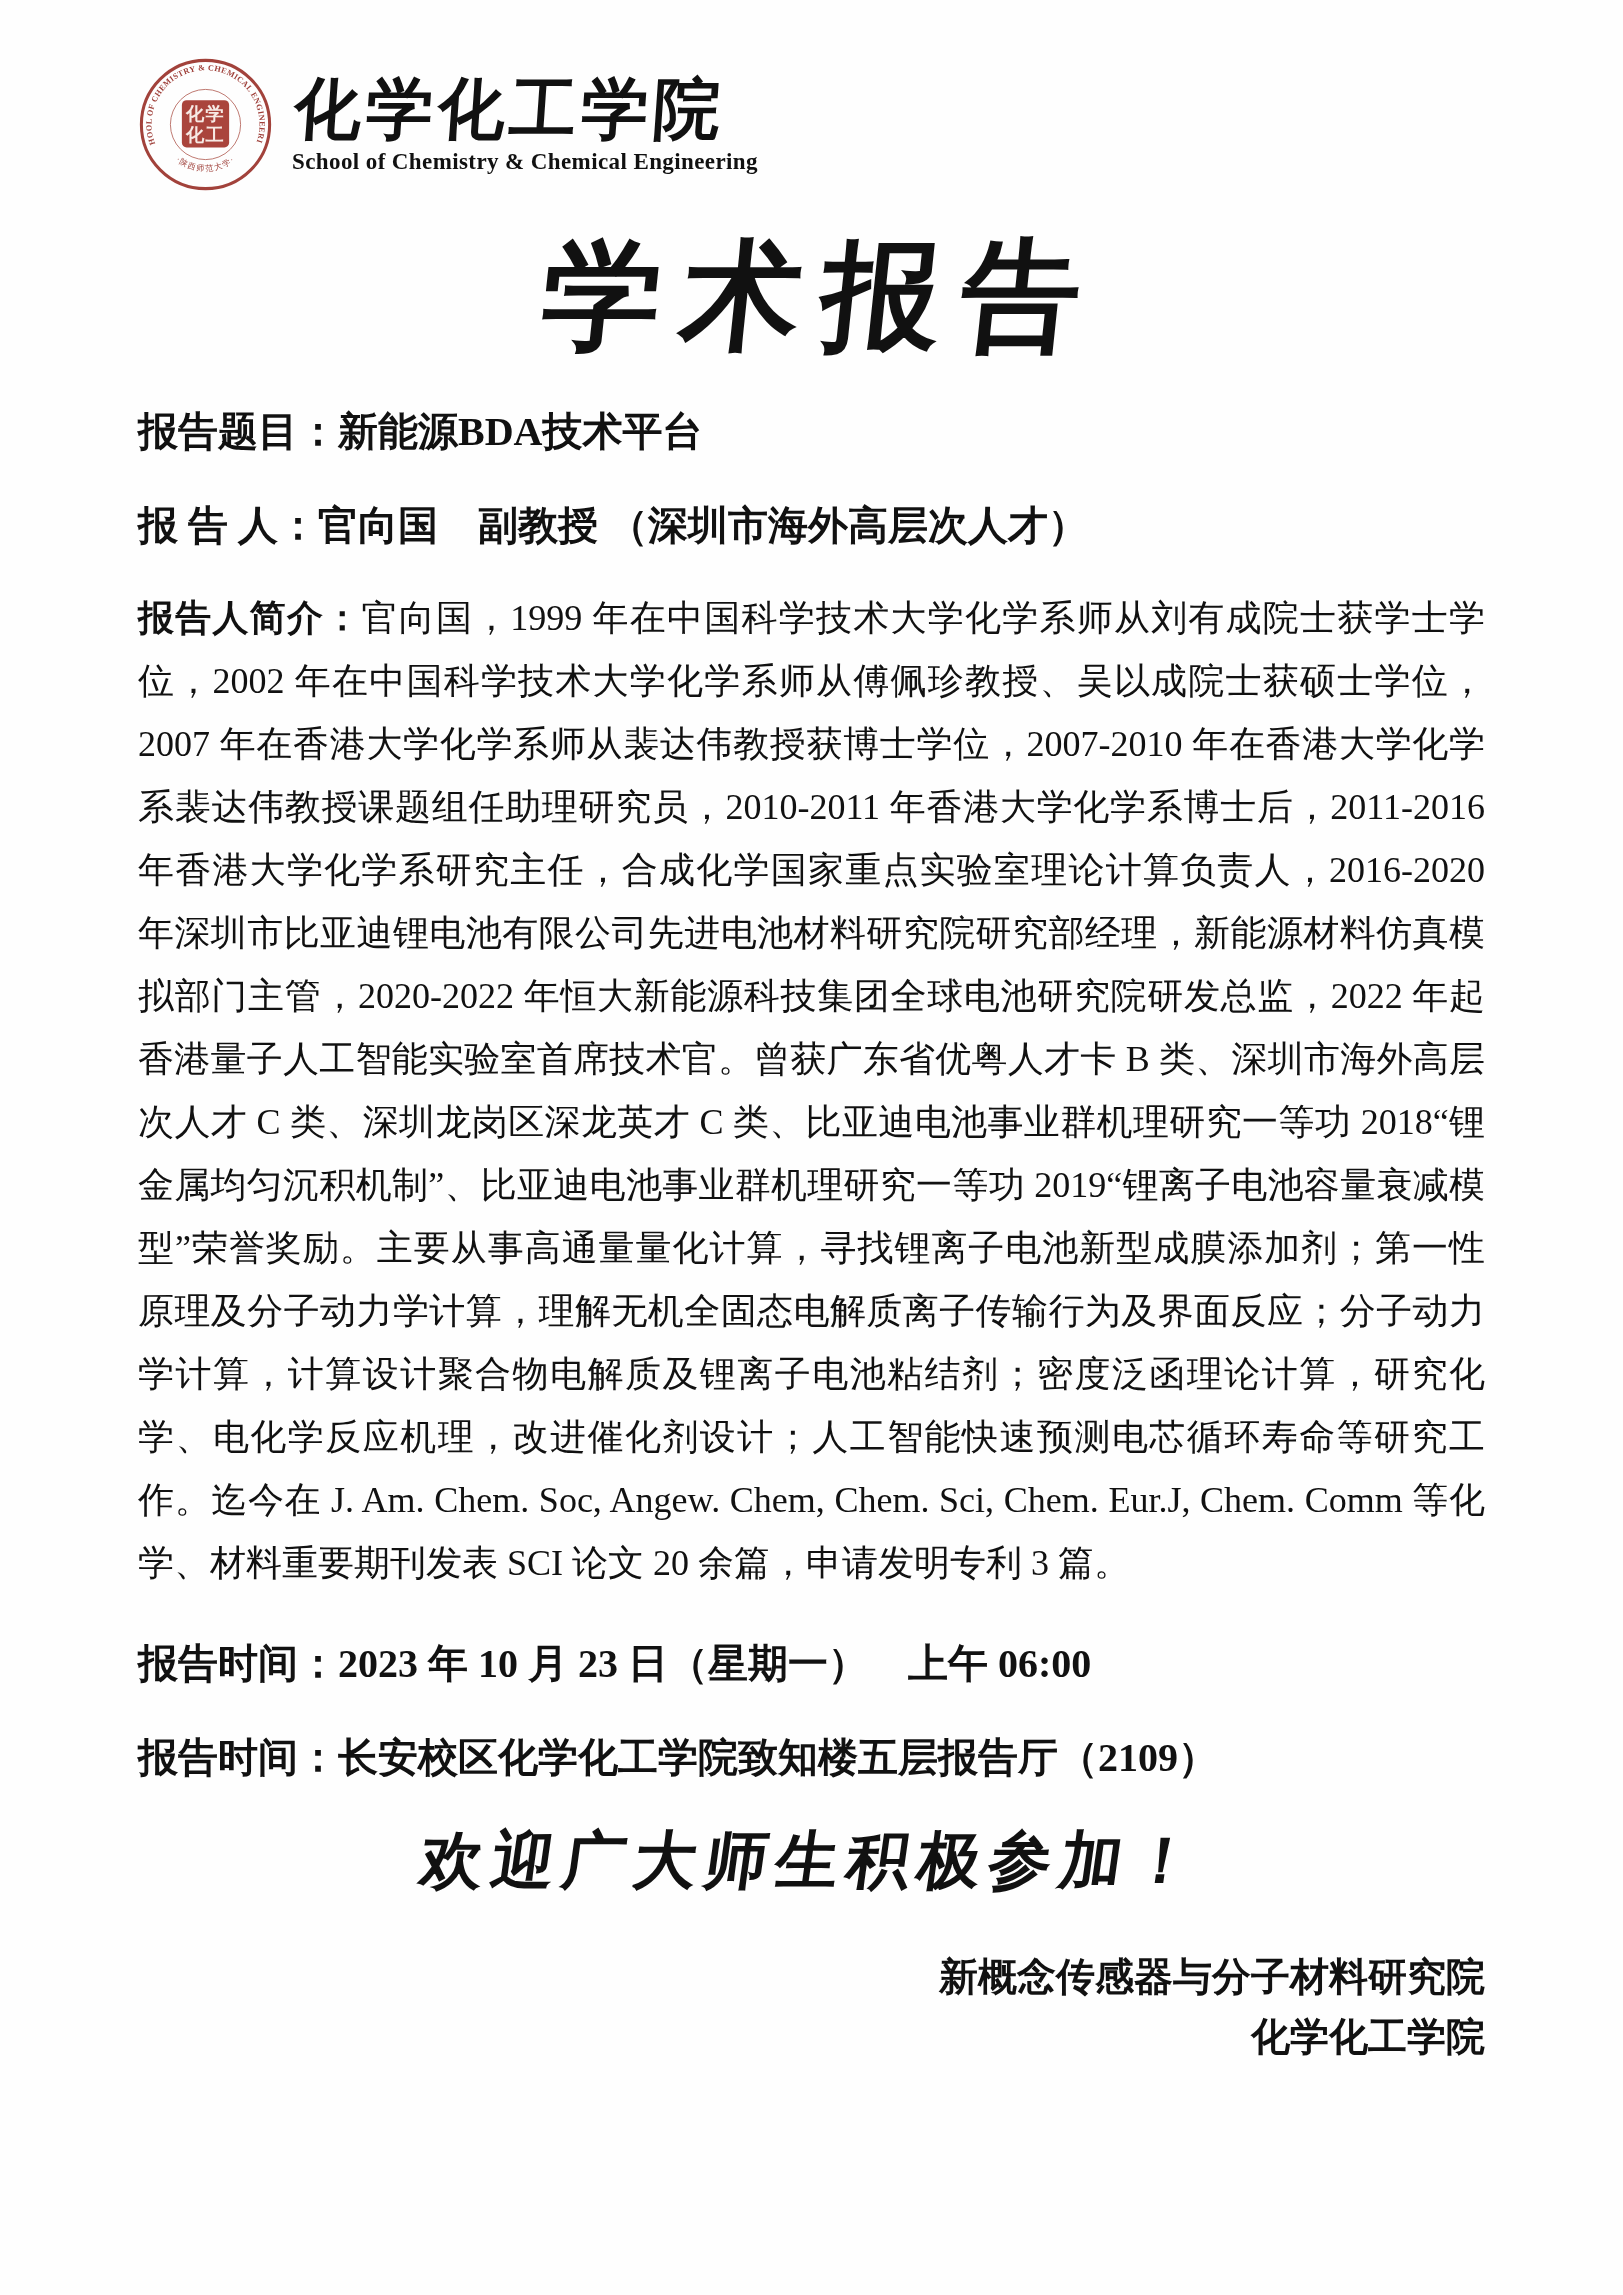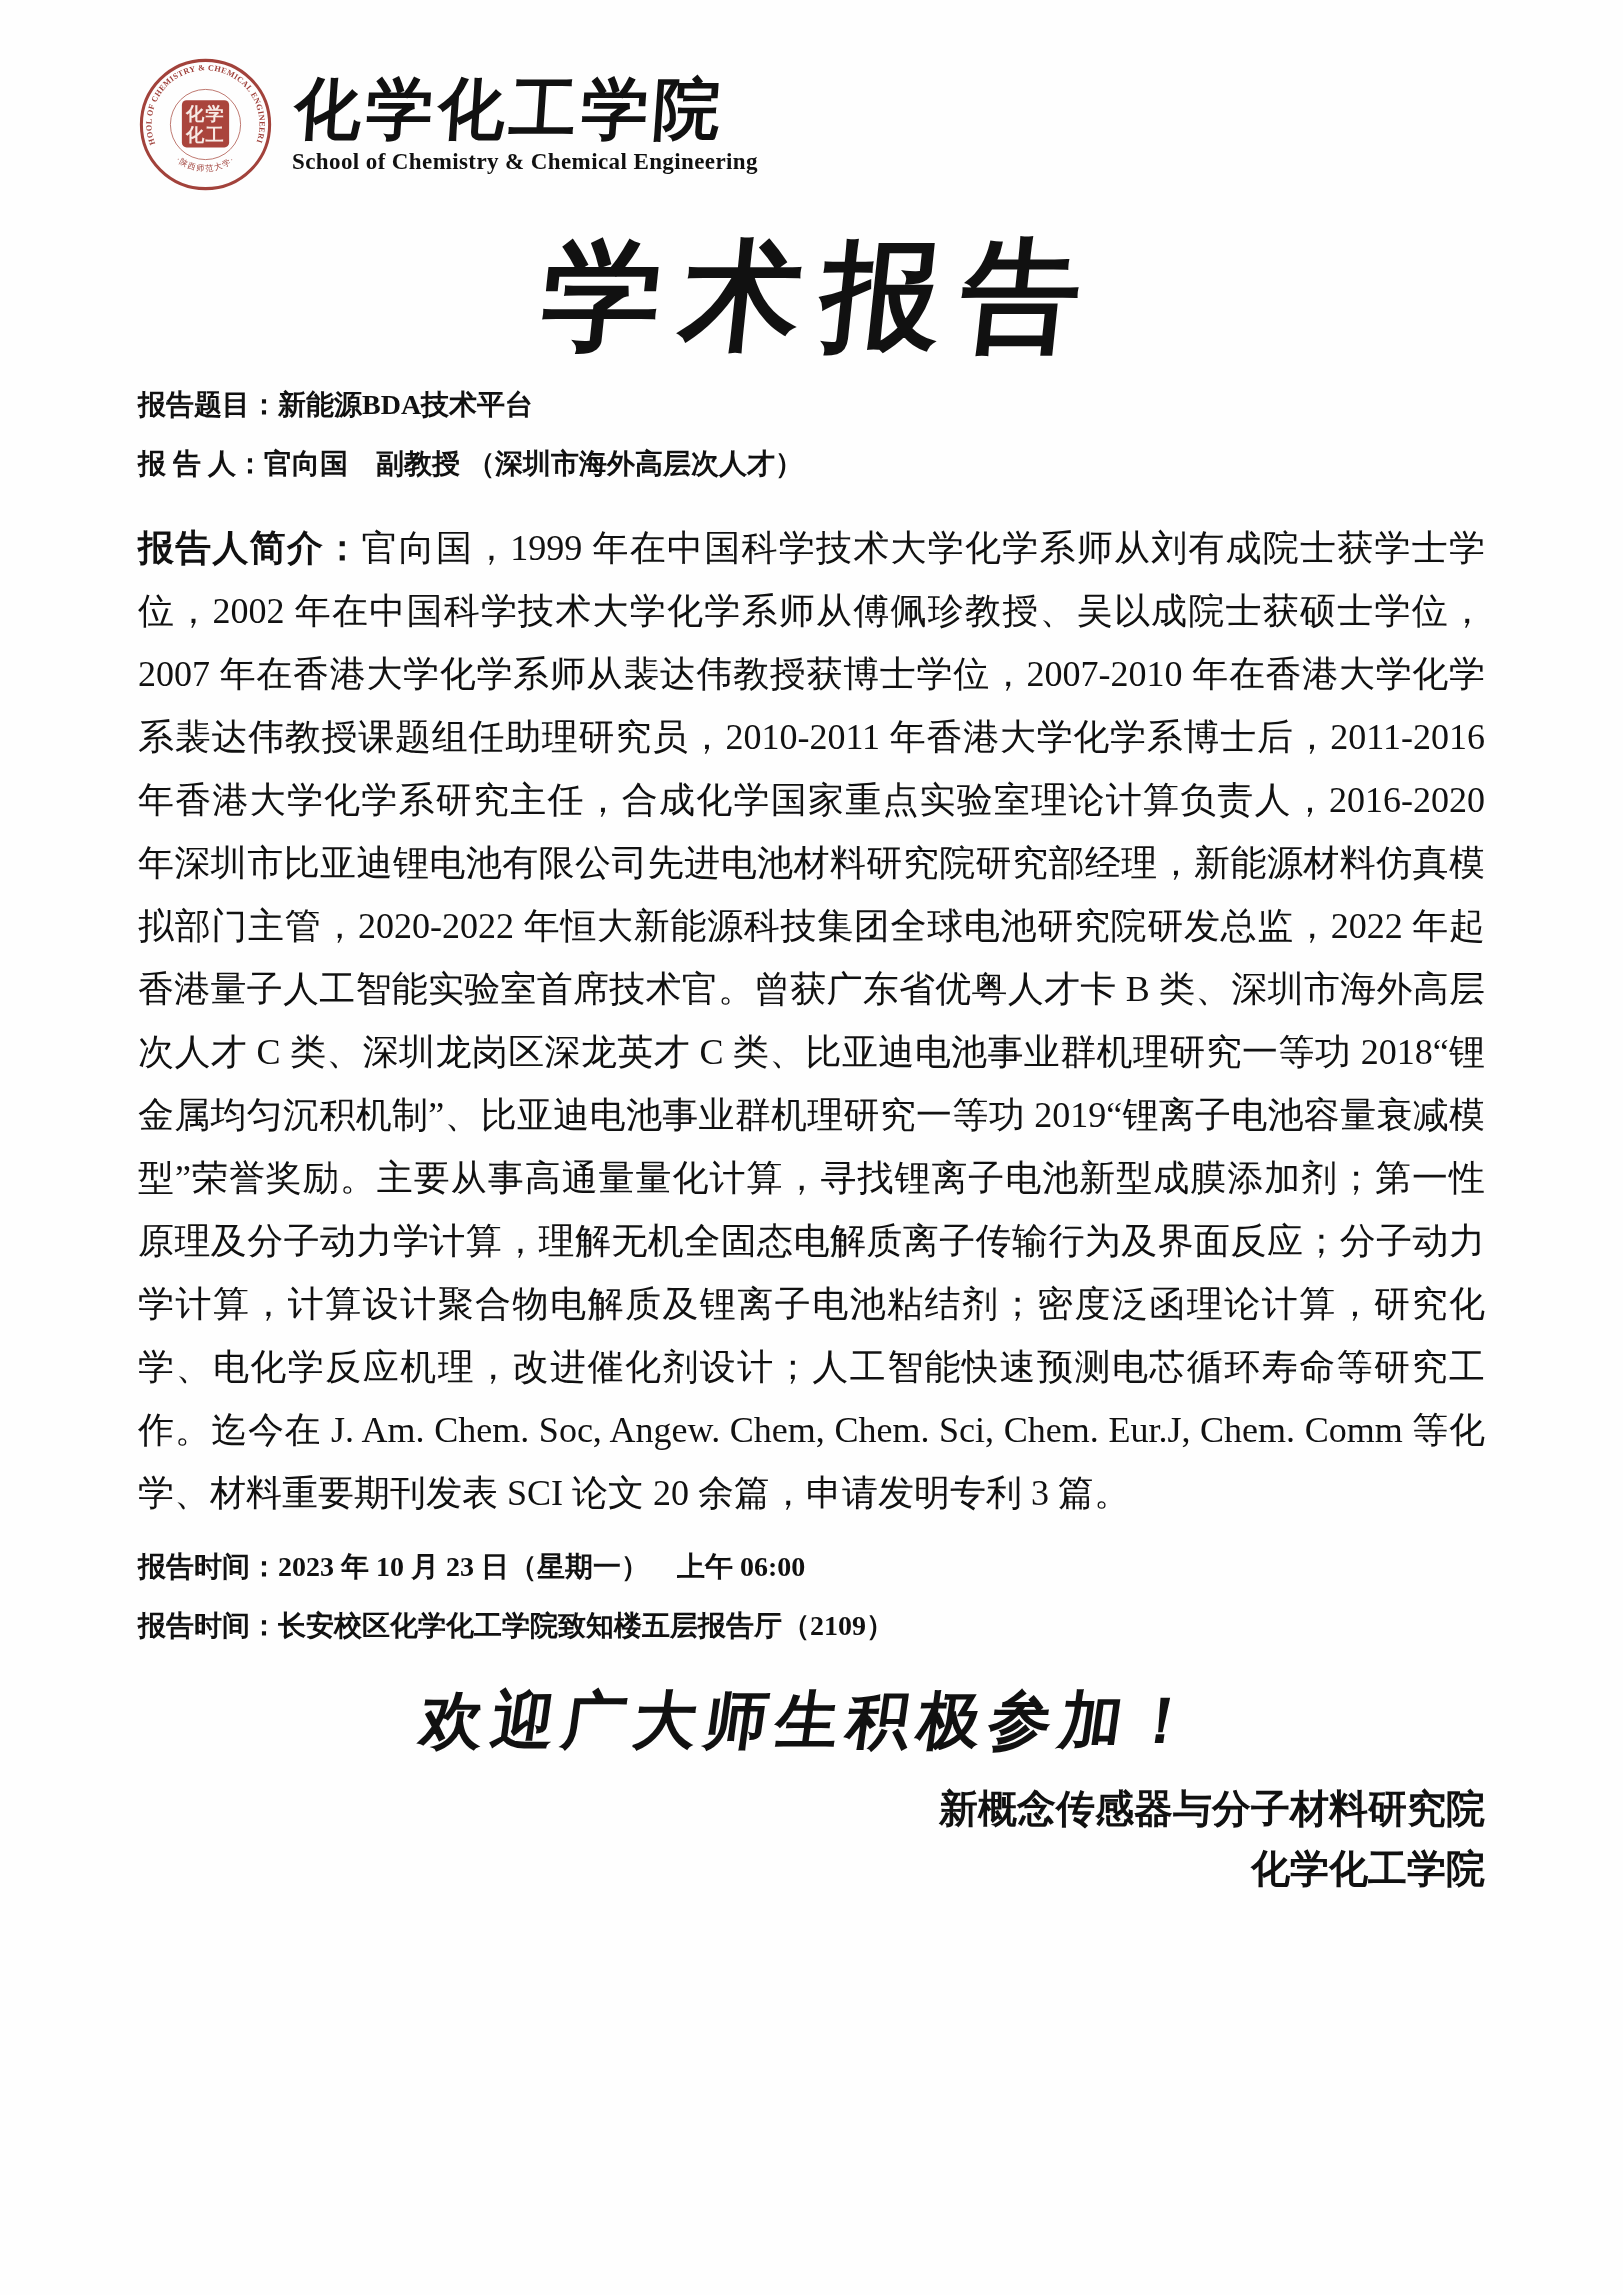--- a/index.html
+++ b/index.html
@@ -66,8 +66,8 @@
 
   
   .field {
-    margin: 24px 0 0 0;
-    font-size: 28px;
+    margin: 44px 0 0 0;
+    font-size: 40px;
     font-weight: bold;
     line-height: 1.25;
   }

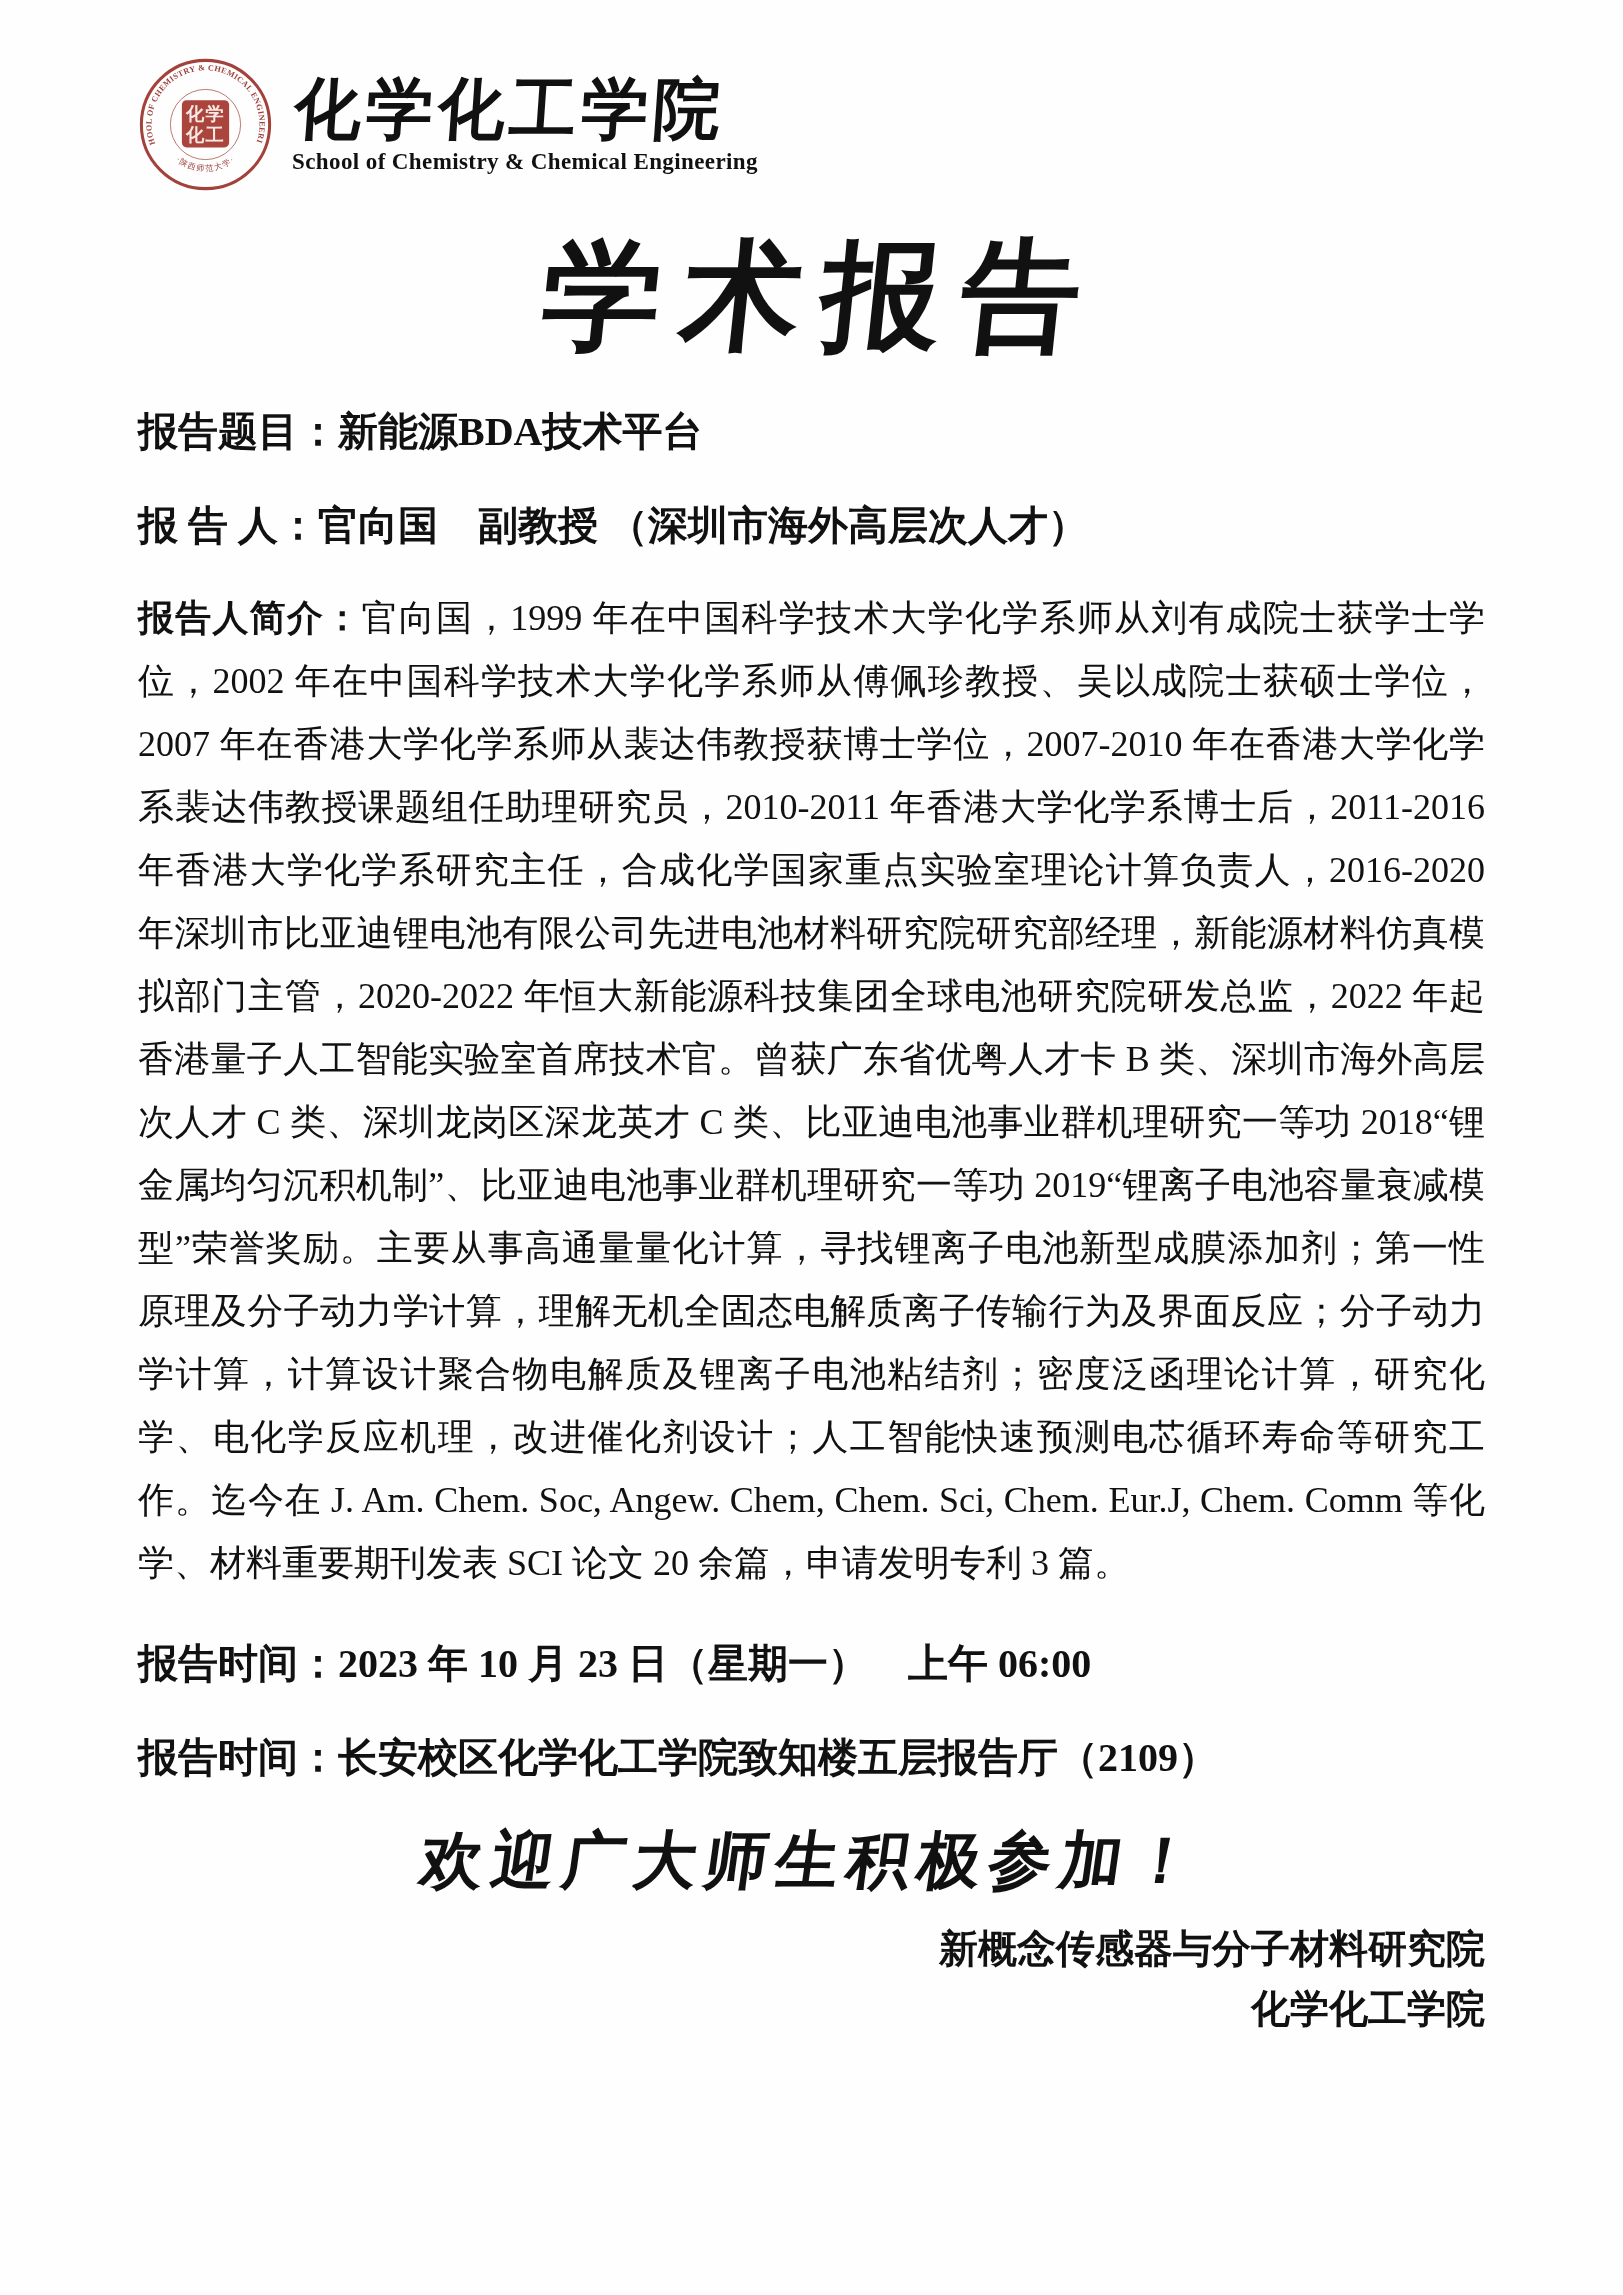--- a/index.html
+++ b/index.html
@@ -95,7 +95,7 @@
 
   
   .sig {
-    margin-top: 15px;
+    margin-top: 43px;
     text-align: right;
     font-size: 39px;
     font-weight: bold;

